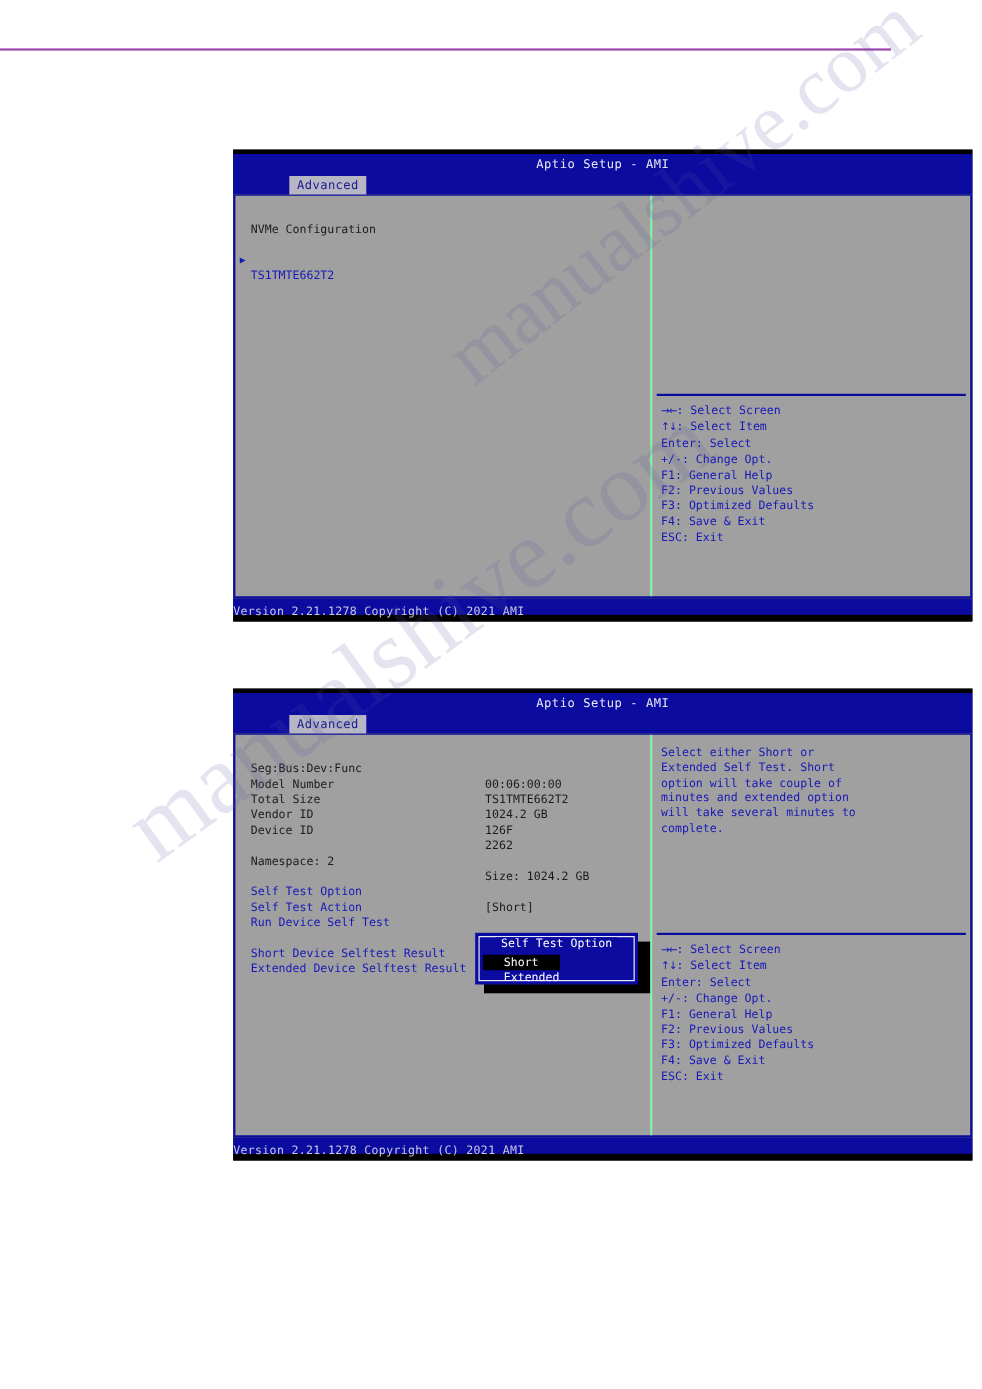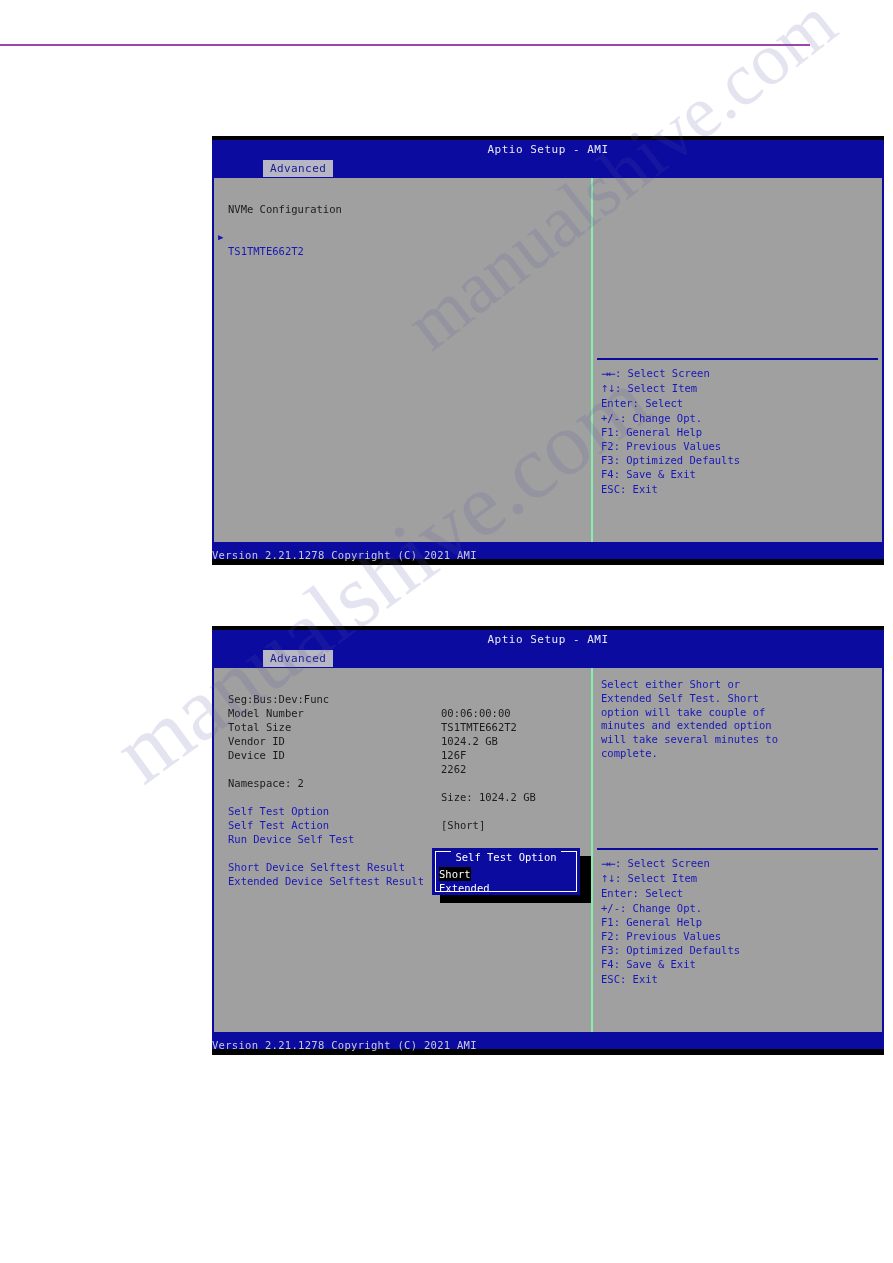--- a/index.html
+++ b/index.html
@@ -265,7 +265,7 @@
     color: #ffffff;
     white-space: pre;
     display: inline-block;
-    padding: 0 0;
+    padding: 0 19px;
   }
   .popup-opt.sel {
     background: #000000;

